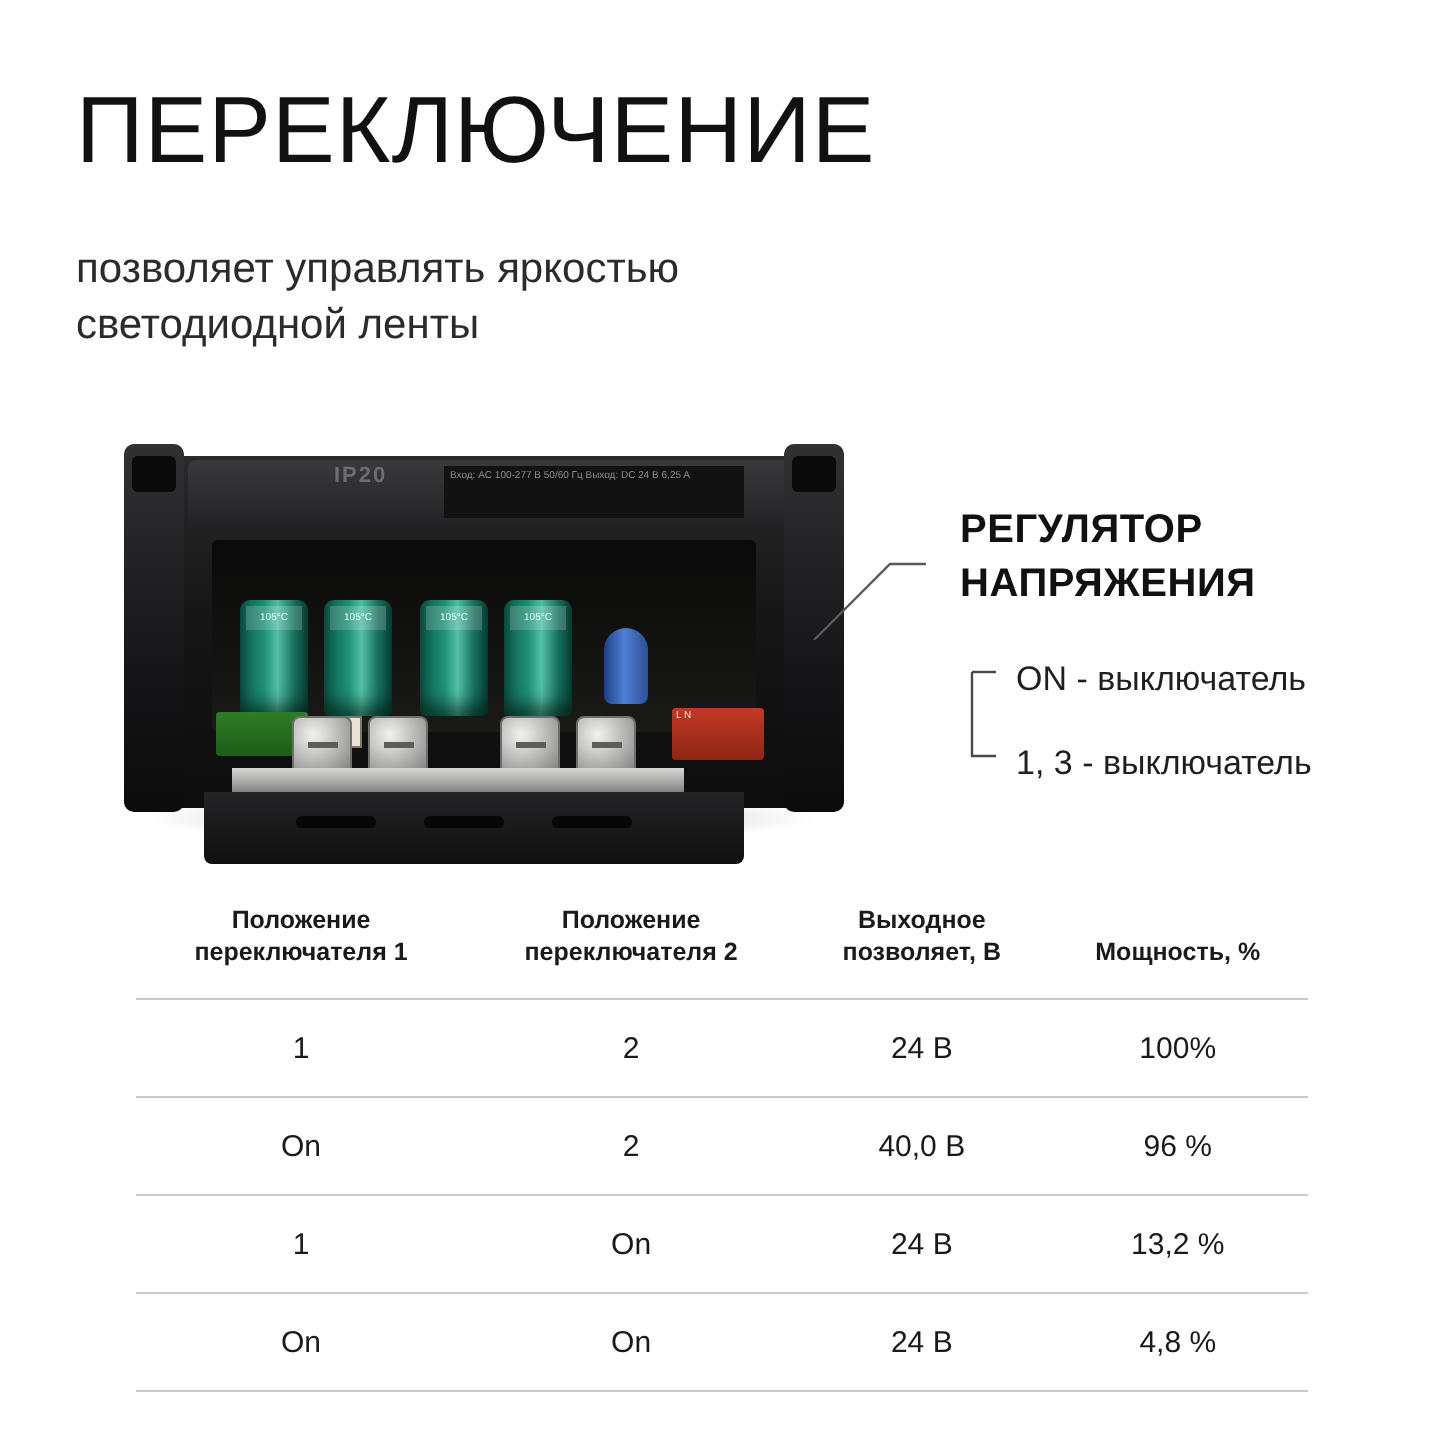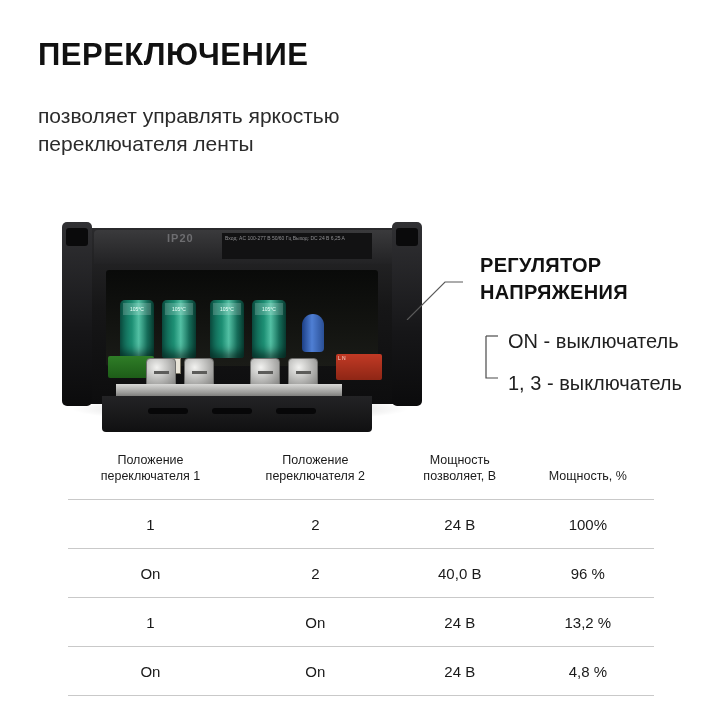--- a/index.html
+++ b/index.html
@@ -29,8 +29,8 @@
     width: 650px;
   }
   .title-line {
-    font-size: 31px;
-    font-weight: bold;
+    font-size: 47px;
+    font-weight: normal;
     letter-spacing: 0.5px;
     line-height: 1.22;
     color: #111111;

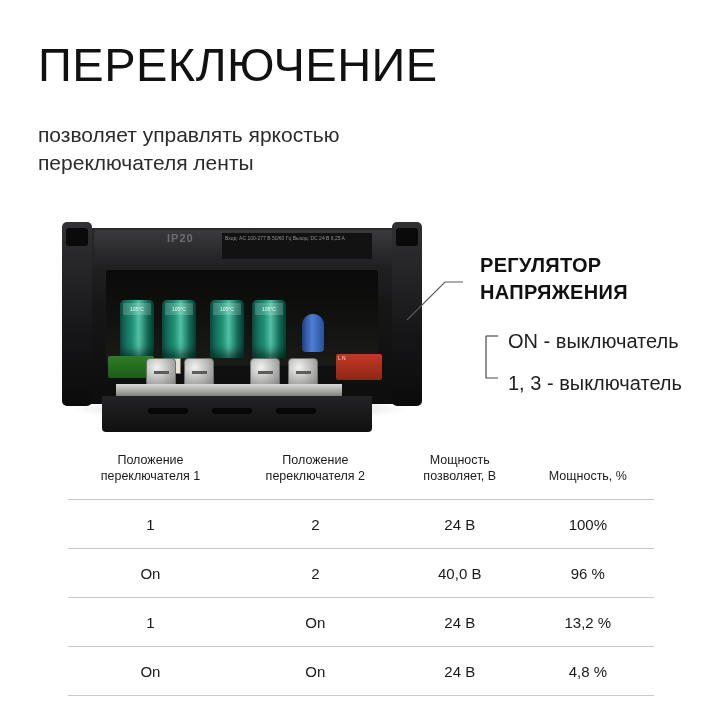--- a/index.html
+++ b/index.html
@@ -327,7 +327,7 @@
     <div class="title-line">ПЕРЕКЛЮЧЕНИЕ</div>
     <div class="subtitle">
       <div>позволяет управлять яркостью</div>
-      <div>переключателя ленты</div>
+      <div>светодиодной ленты</div>
     </div>
   </div>
 

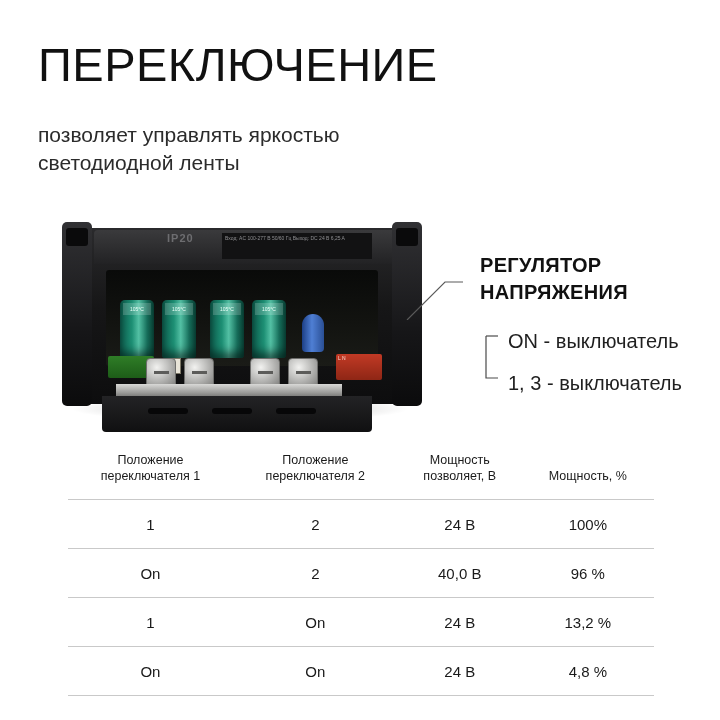--- a/index.html
+++ b/index.html
@@ -267,7 +267,7 @@
     letter-spacing: 0.3px;
   }
   .callout-item {
-    font-size: 20px;
+    font-size: 17px;
     color: #1f1f1f;
     white-space: nowrap;
   }

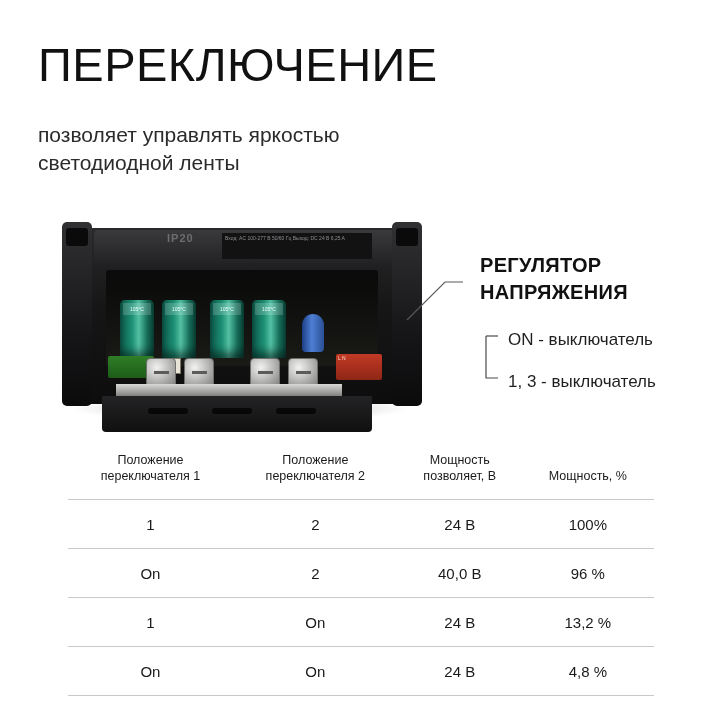--- a/index.html
+++ b/index.html
@@ -300,7 +300,7 @@
   }
   .table th {
     font-size: 12.5px;
-    font-weight: normal;
+    font-weight: bold;
     color: #1a1a1a;
     padding: 0 4px 14px 4px;
     text-align: center;

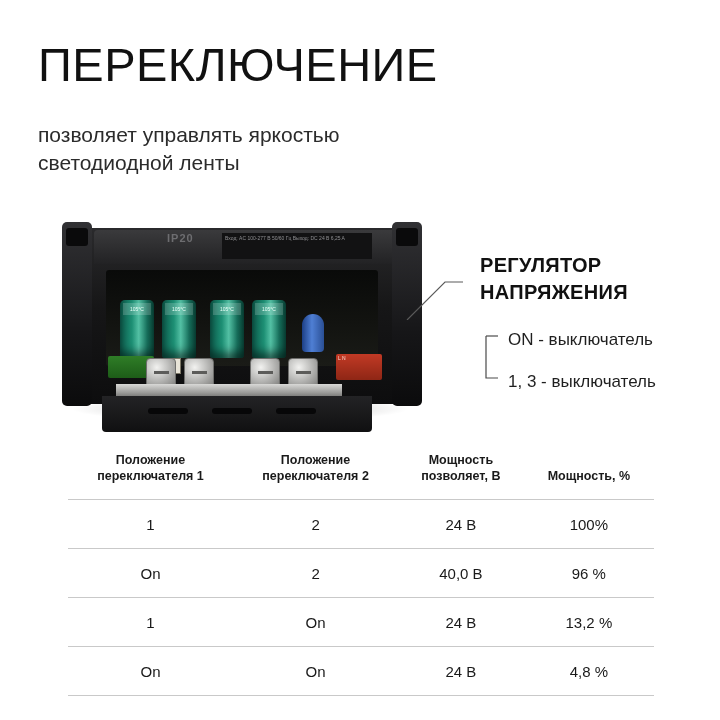--- a/index.html
+++ b/index.html
@@ -408,7 +408,7 @@
           <div>переключателя 2</div>
         </th>
         <th>
-          <div>Мощность</div>
+          <div>Выходное</div>
           <div>позволяет, В</div>
         </th>
         <th>

